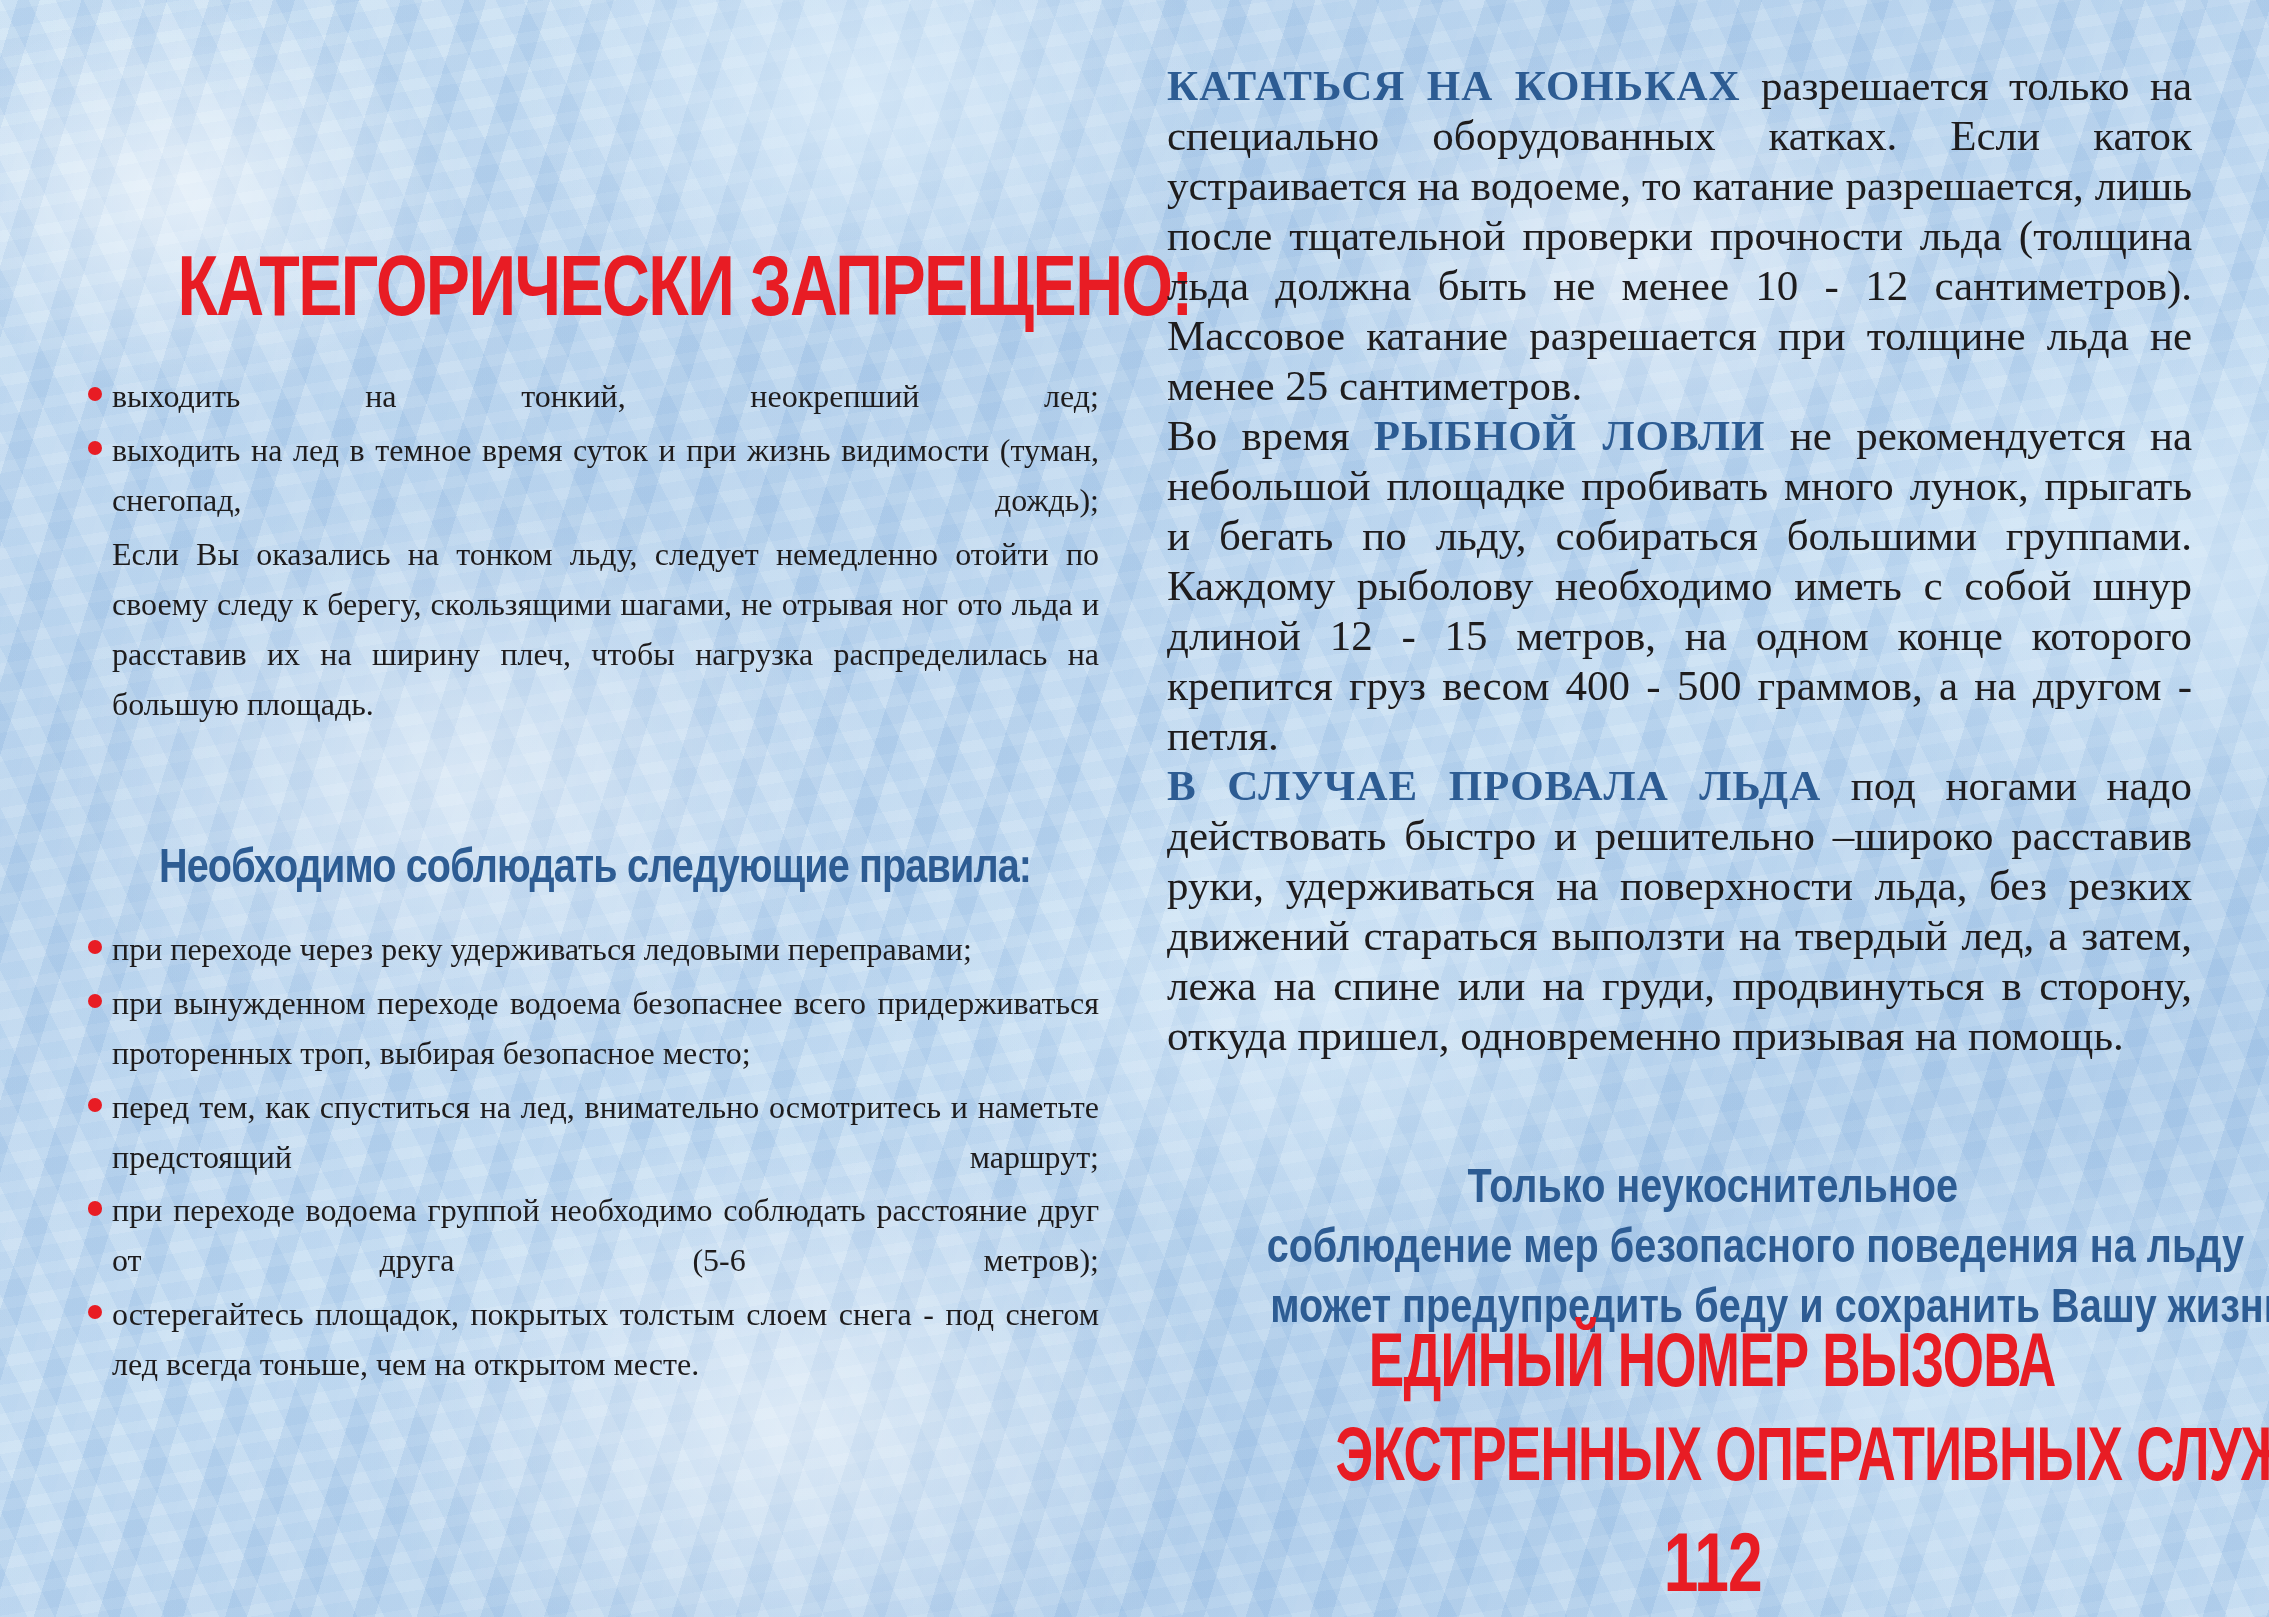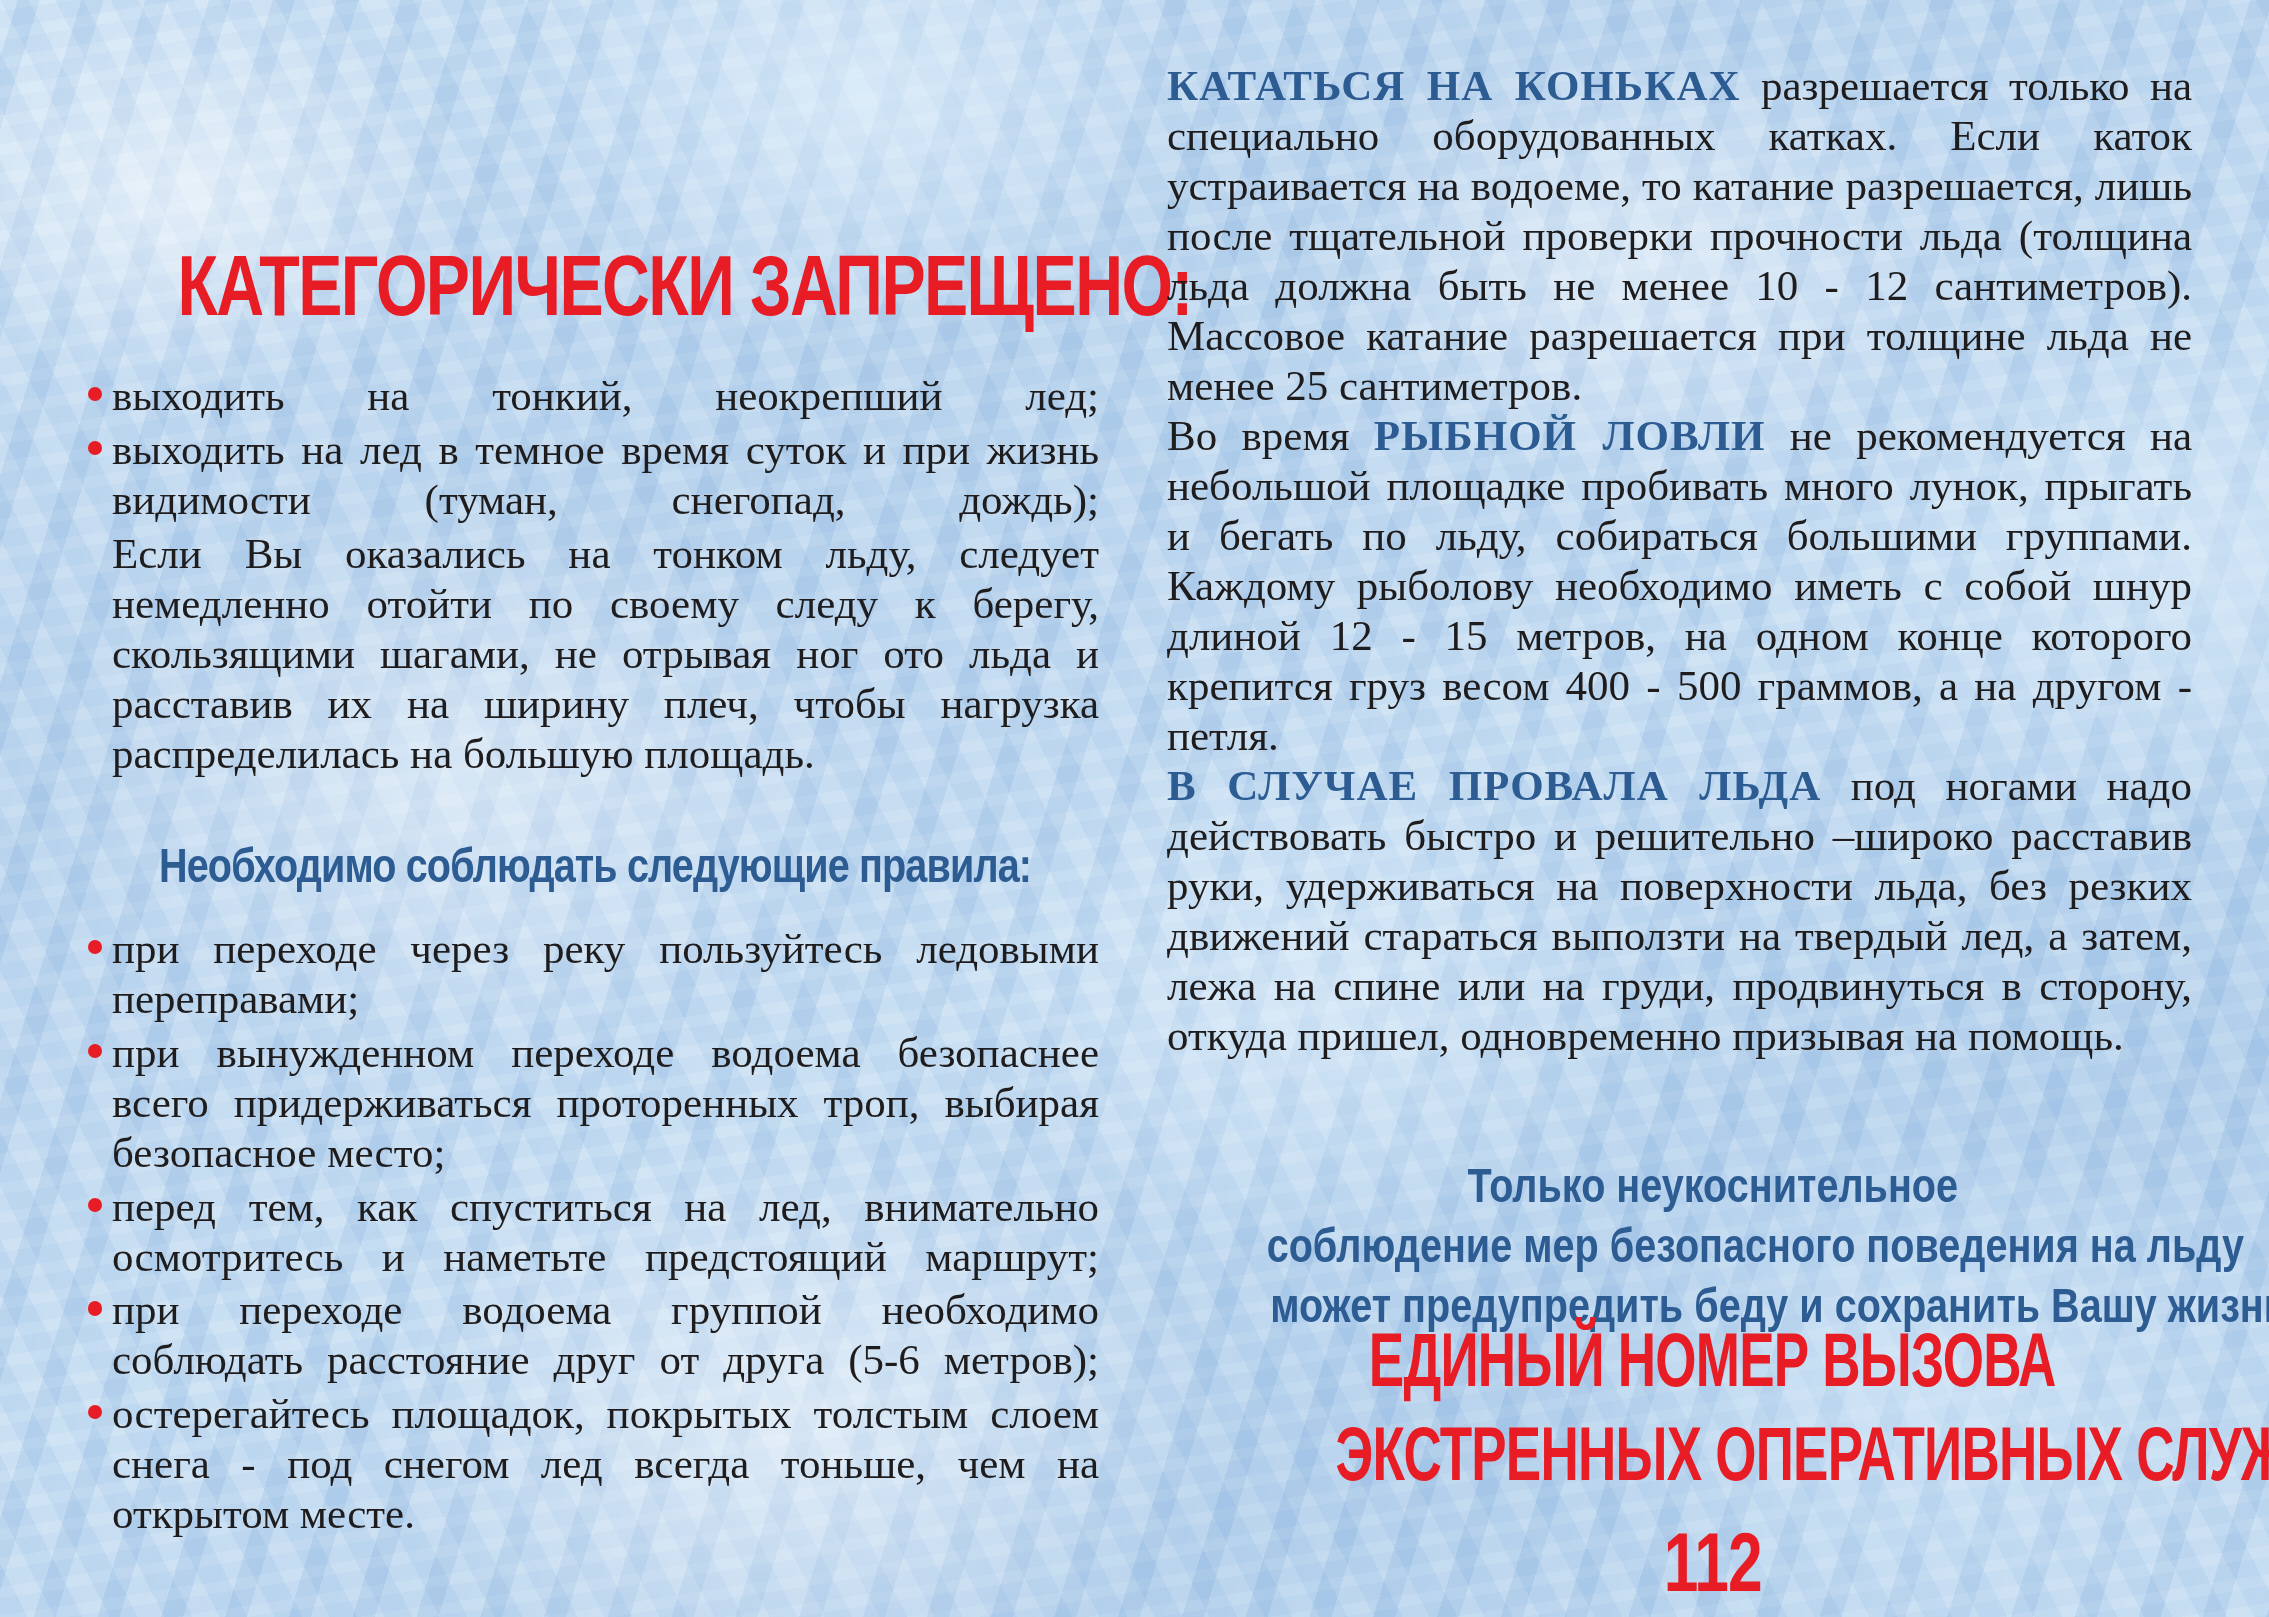--- a/index.html
+++ b/index.html
@@ -34,7 +34,7 @@
   .title-block .cond{font-size:80px;color:var(--accent-blue,#2d5c93);transform:scale(.80,1.08);letter-spacing:-1.9px;}
   .heading-prohibited{top:245px;left:88px;width:1011px;}
   .heading-prohibited .cond{font-size:78px;color:var(--accent-red,#e81c24);transform:scale(.85,1.10);letter-spacing:-1.9px;}
-  .list{font-size:43px;line-height:50px;}
+  .list{font-size:32px;line-height:50px;}
   .list-prohibited{top:371px;left:88px;width:1011px;}
   .rules-heading{top:841px;left:88px;width:1011px;}
   .rules-heading .cond{font-size:46px;color:var(--accent-blue,#2d5c93);transform:scale(.86,1.05);letter-spacing:-1px;}

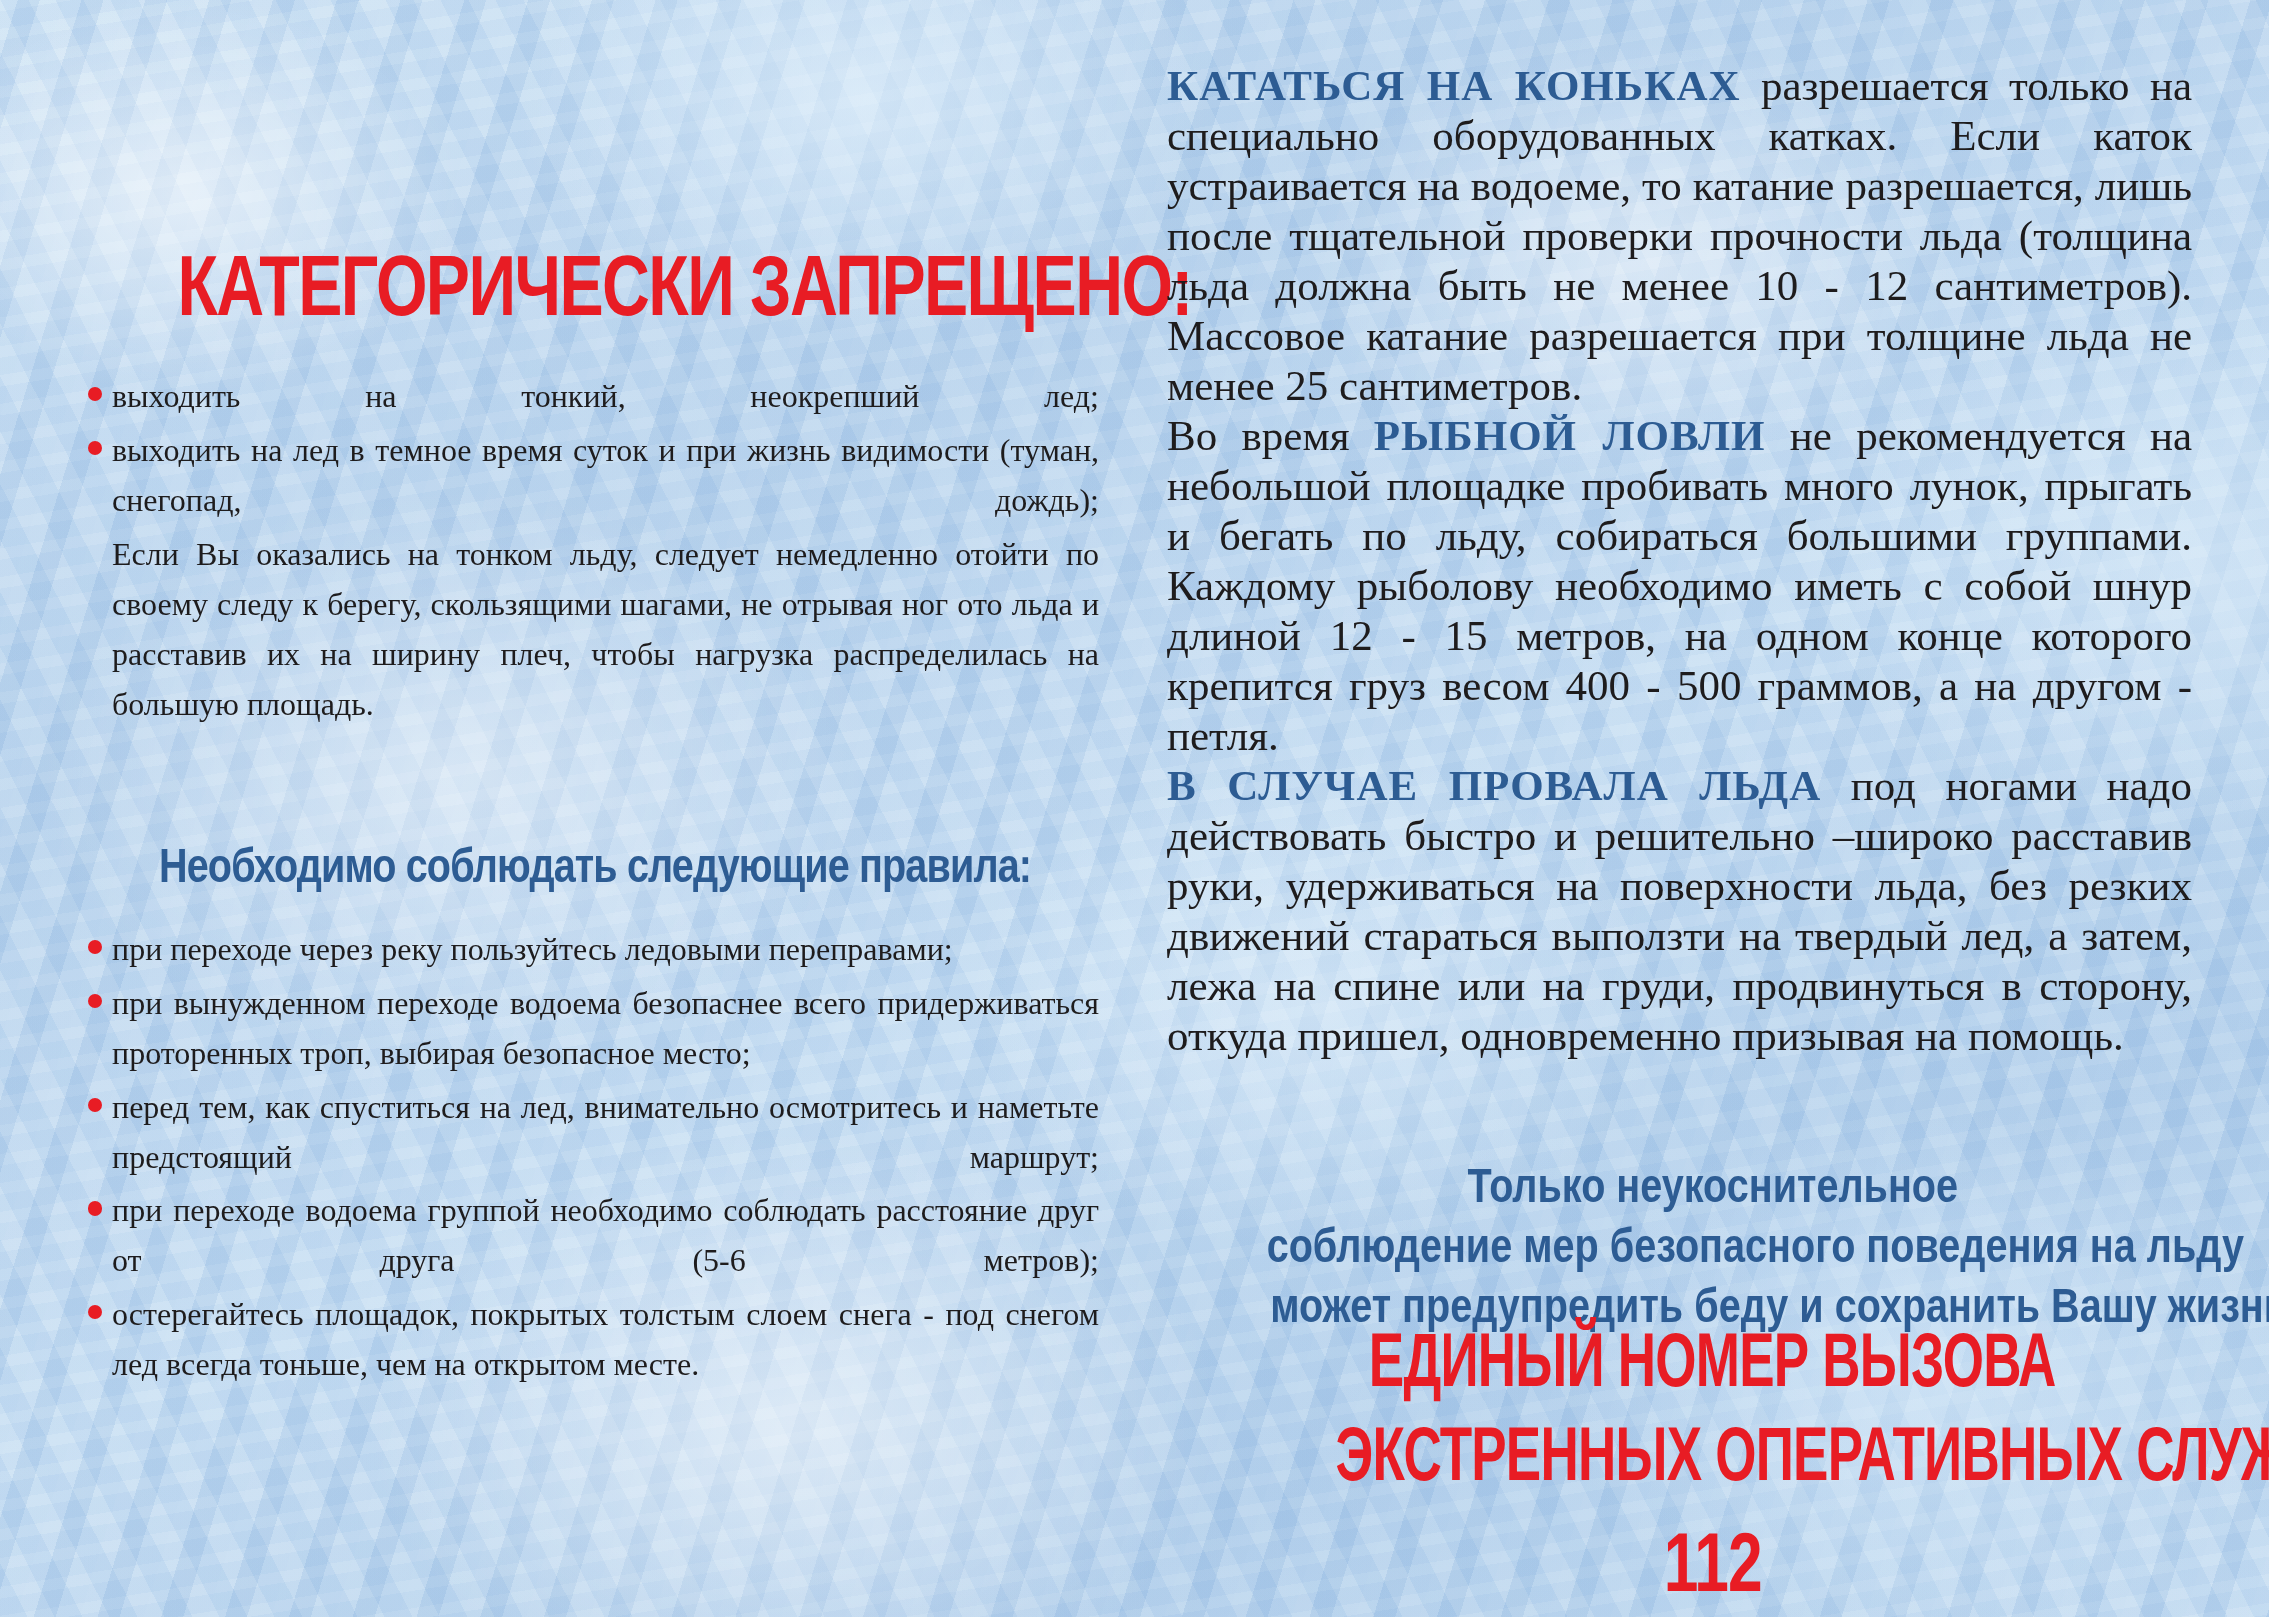--- a/index.html
+++ b/index.html
@@ -83,7 +83,7 @@
   <div class="abs list list-rules">
     <div class="pitem">
       <span class="dot"></span>
-      <span>при переходе через реку пользуйтесь ледовыми переправами;</span>
+      <span>при переходе через реку удерживаться ледовыми переправами;</span>
     </div>
     <div class="pitem">
       <span class="dot"></span>

